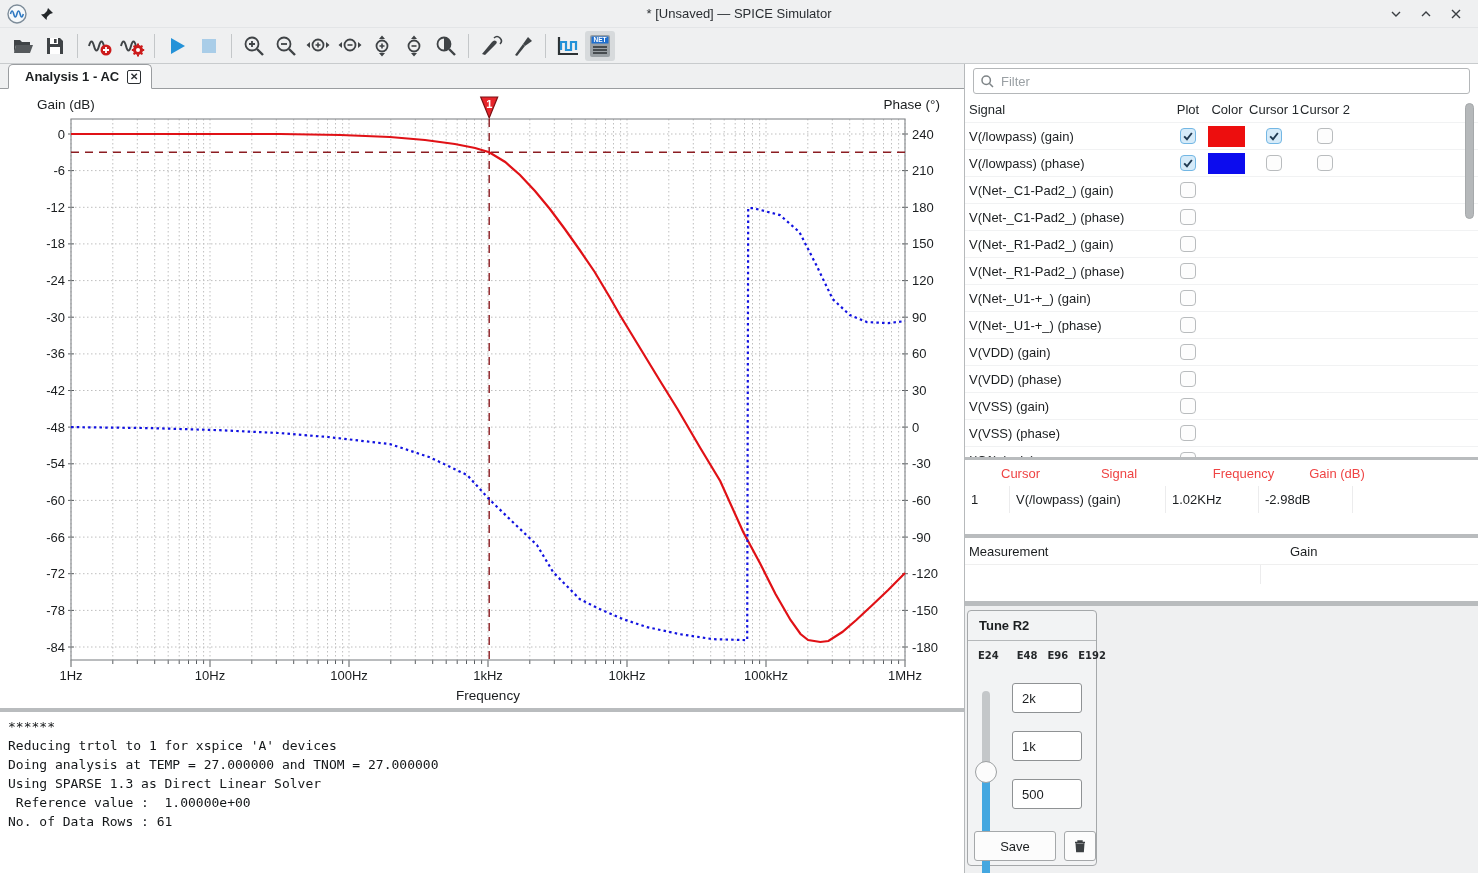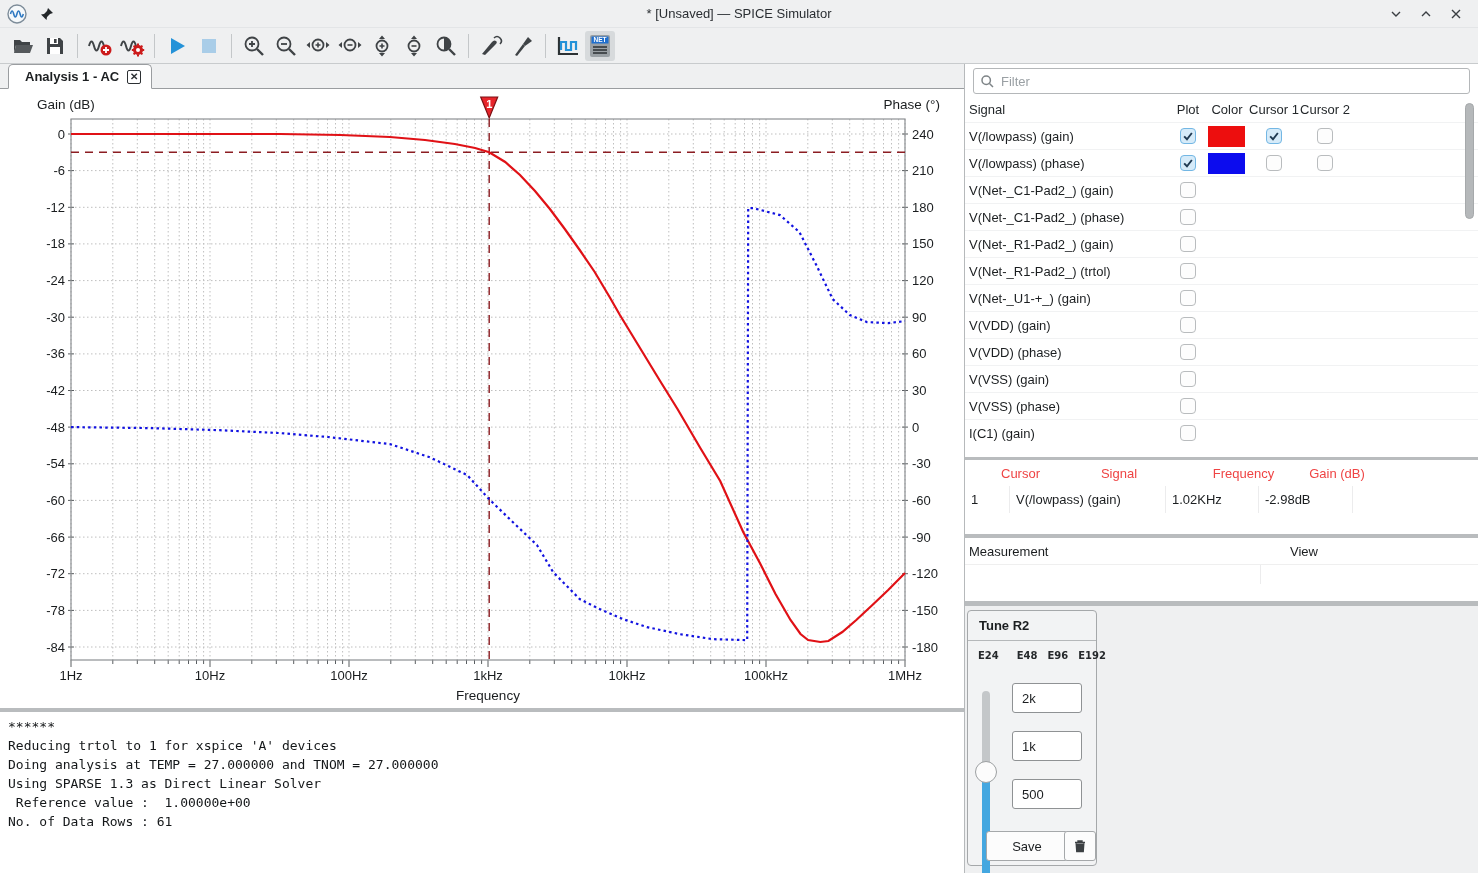--- a/index.html
+++ b/index.html
@@ -614,7 +614,7 @@
               <div></div>
             </div>
             <div class="sig-grid sig-row">
-    <div class="sig-name">V(Net-_R1-Pad2_) (trtol)</div>
+    <div class="sig-name">V(Net-_R1-Pad2_) (phase)</div>
     <div class="cb-wrap">
                 <span class="cb"></span>
               </div>

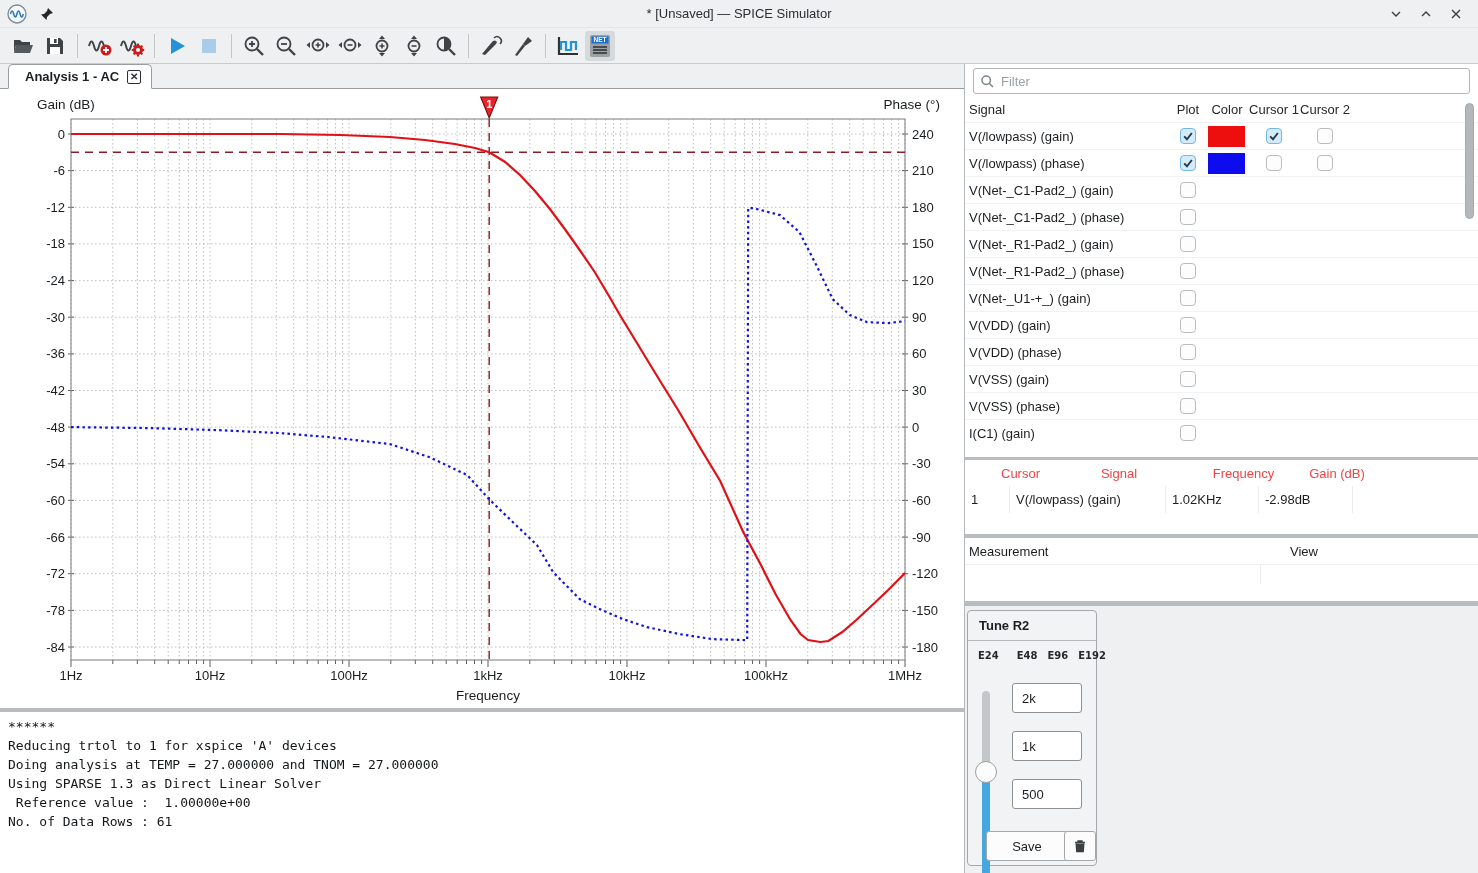--- a/index.html
+++ b/index.html
@@ -634,6 +634,16 @@
               <div></div>
             </div>
             <div class="sig-grid sig-row">
+    <div class="sig-name">V(Net-_U1-+_) (phase)</div>
+    <div class="cb-wrap">
+                <span class="cb"></span>
+              </div>
+    <div></div>
+    <div class="cb-wrap"></div>
+    <div class="cb-wrap"></div>
+              <div></div>
+            </div>
+            <div class="sig-grid sig-row">
     <div class="sig-name">V(VDD) (gain)</div>
     <div class="cb-wrap">
                 <span class="cb"></span>

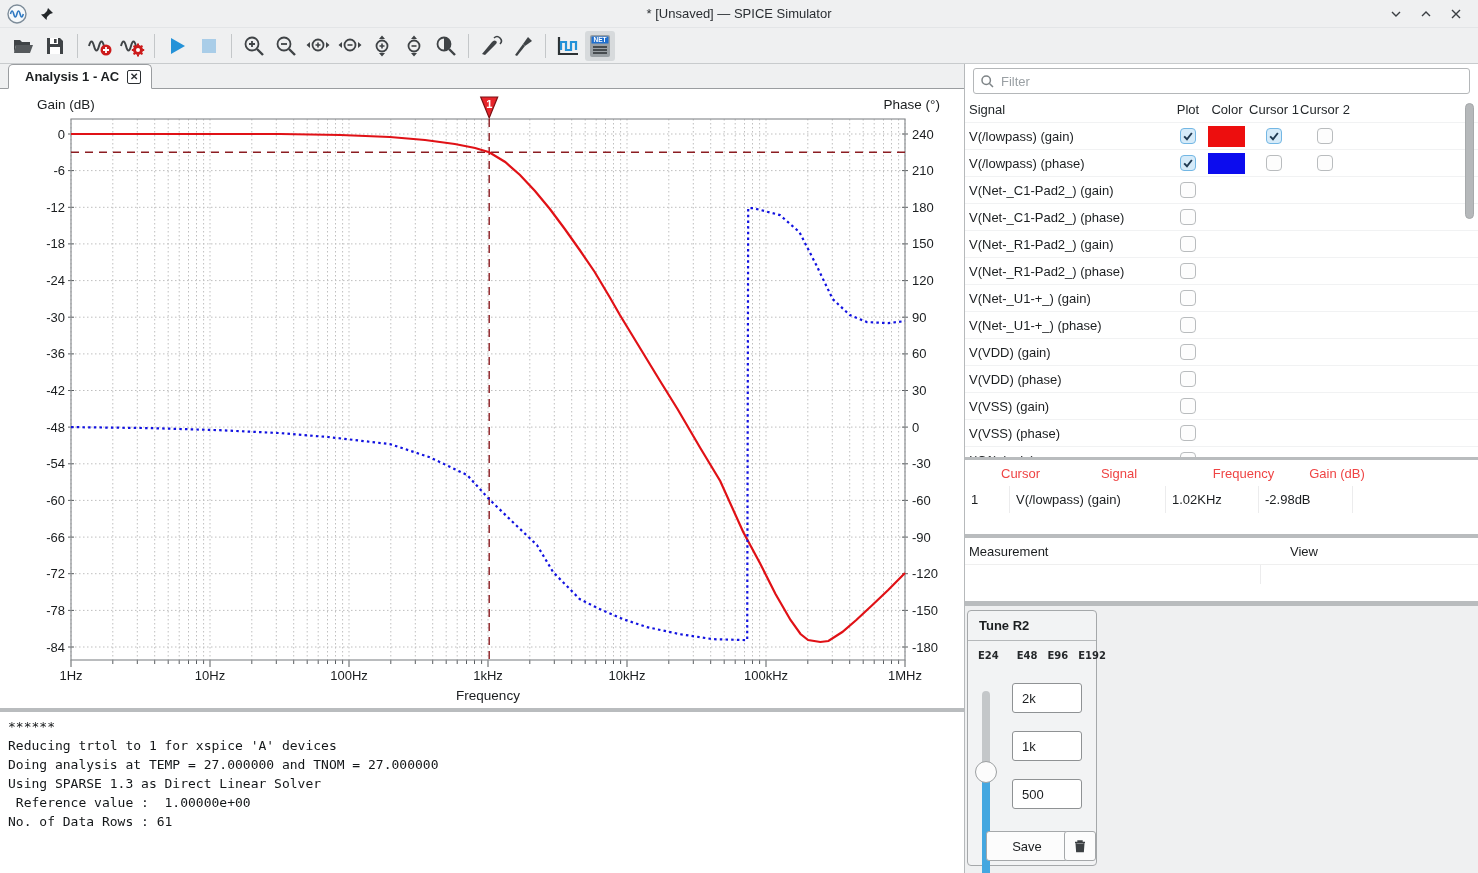--- a/index.html
+++ b/index.html
@@ -723,7 +723,7 @@
       <div class="meas-area">
         <div class="meas-header">
           <div class="m-col1">Measurement</div>
-          <div class="m-col2">View</div>
+          <div class="m-col2">Gain</div>
         </div>
         <div class="meas-row">
             <div class="m-col1"></div>

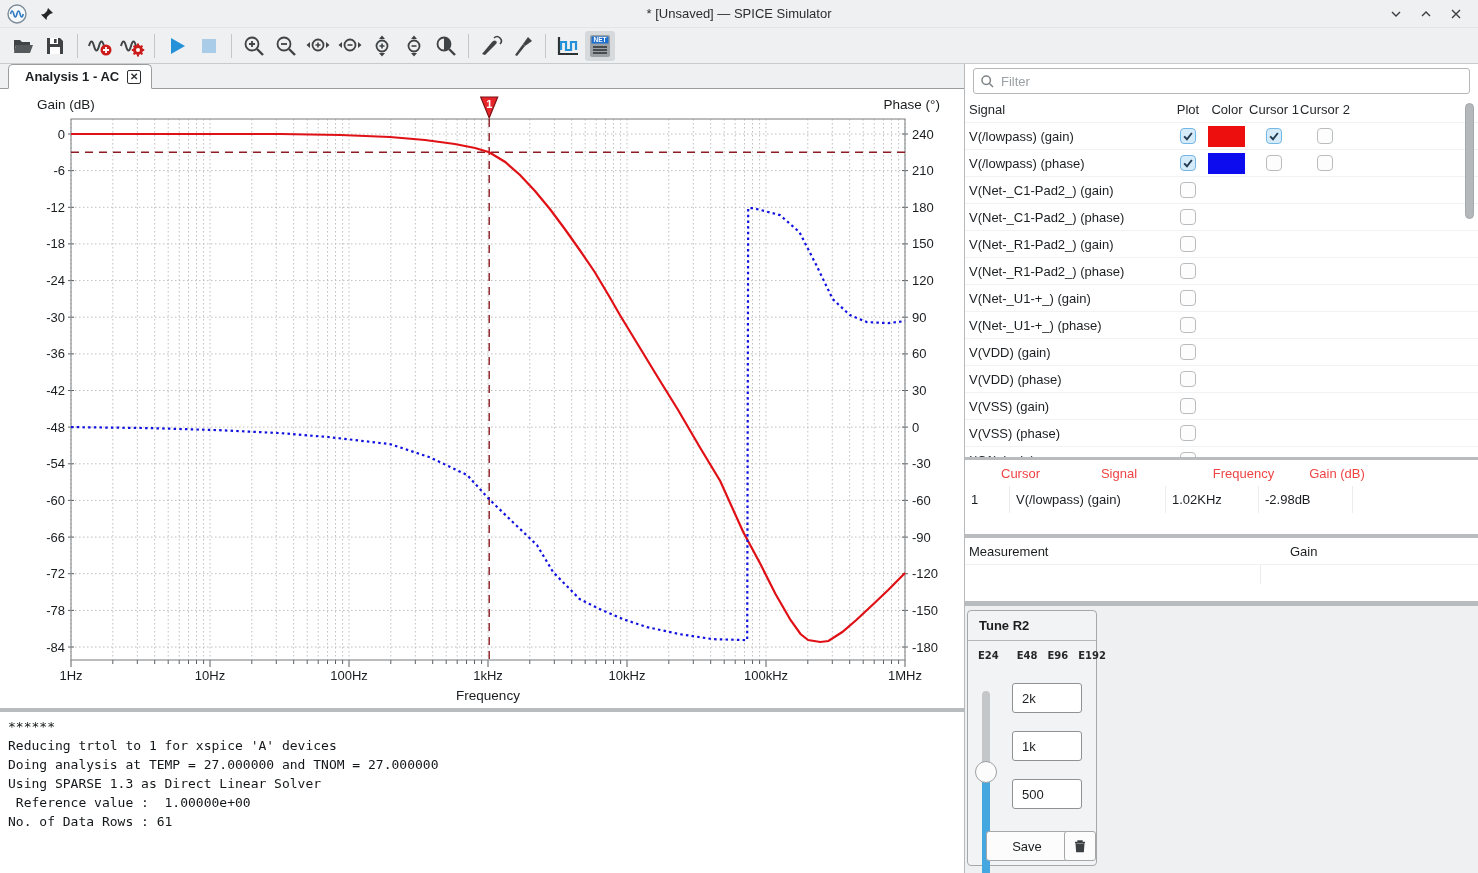--- a/index.html
+++ b/index.html
@@ -757,7 +757,7 @@
               <span>500</span>
             </div>
 
-          <div class="tune-btn" style="left:18px; top:220px; width:82px;">
+          <div class="tune-btn" style="left:6px; top:220px; width:82px;">
               <span>Save</span>
             </div>
           <div class="tune-btn" style="left:96px; top:220px; width:32px;">

